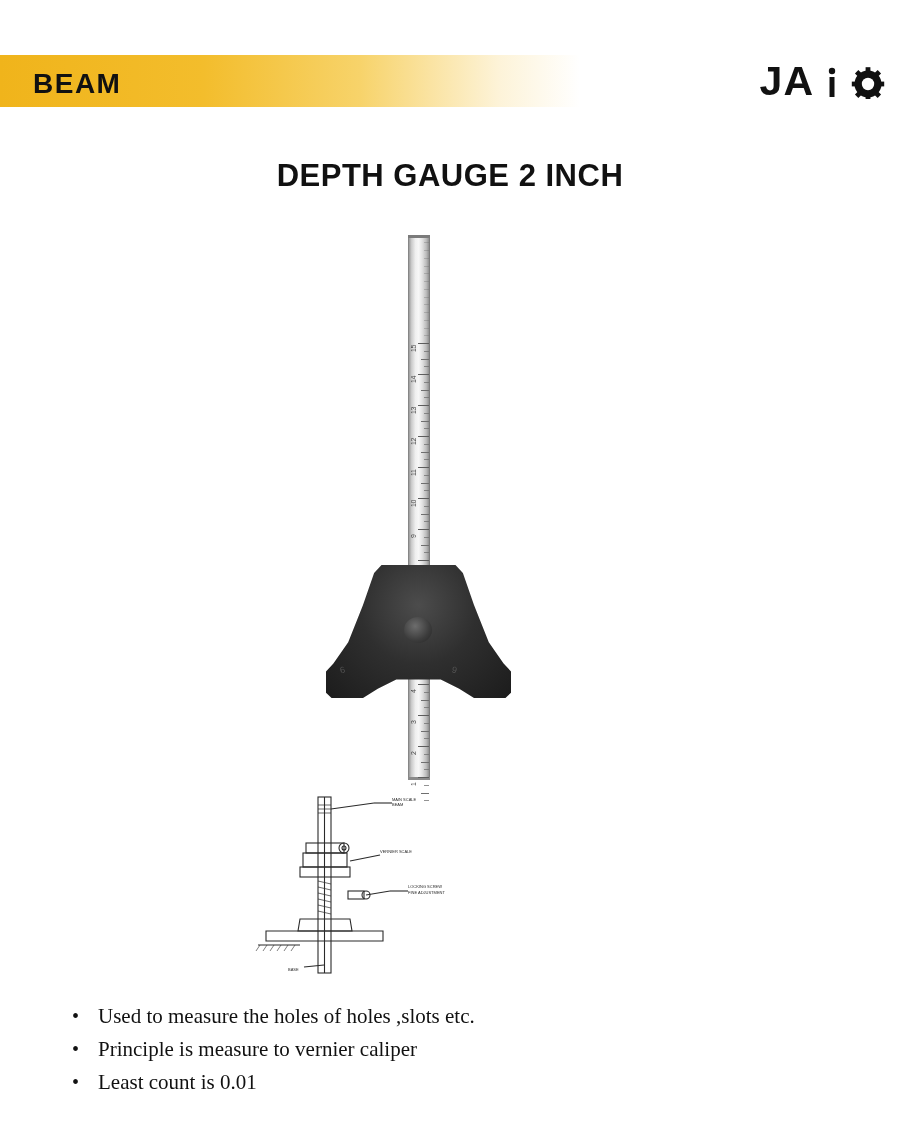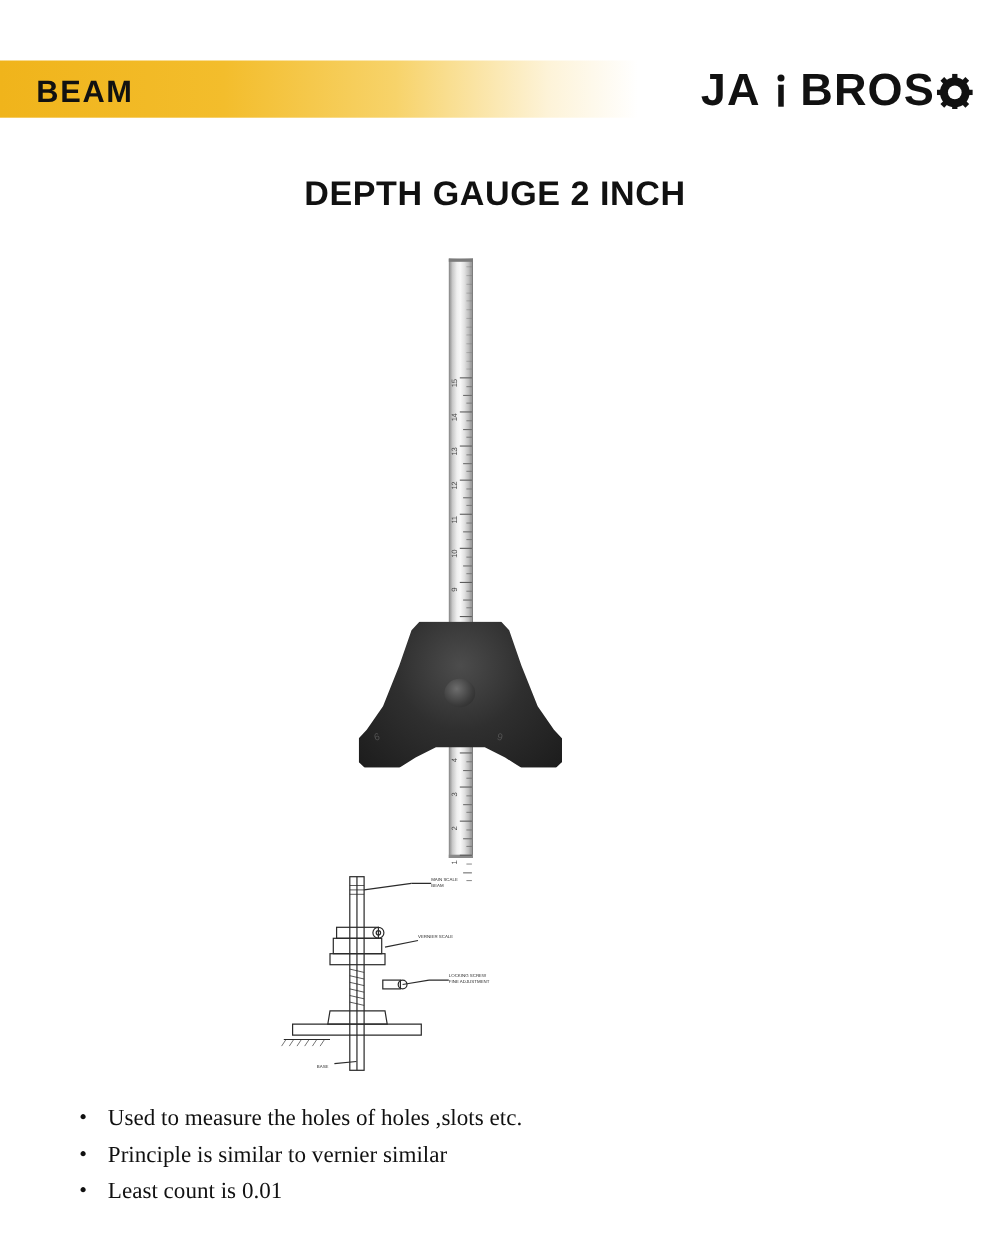--- a/index.html
+++ b/index.html
@@ -234,7 +234,6 @@
           <circle cx="17" cy="6" r="3.2" fill="#111111"></circle>
         </svg>
       </span>
-      <span>BROS</span>
       <span class="gear-o">
         <svg width="34" height="34" viewBox="0 0 34 34">
       <g fill="#111111">

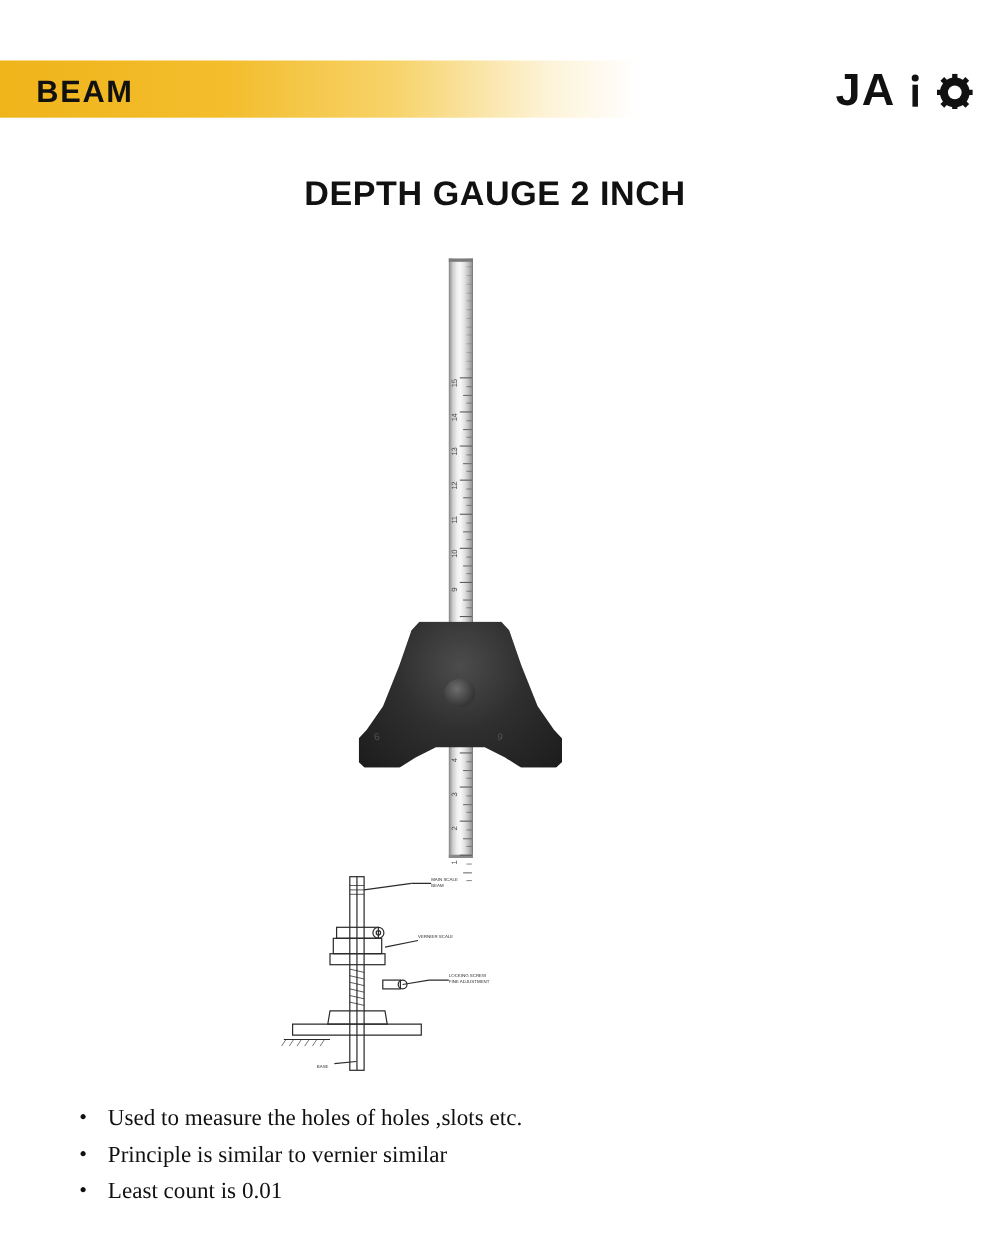--- a/index.html
+++ b/index.html
@@ -427,7 +427,7 @@
     </div>
     <div class="bullet-row">
       <div class="bullet-dot">•</div>
-      <div class="bullet-text">Principle is similar to vernier similar</div>
+      <div class="bullet-text">Principle is measure to vernier caliper</div>
     </div>
     <div class="bullet-row">
       <div class="bullet-dot">•</div>

